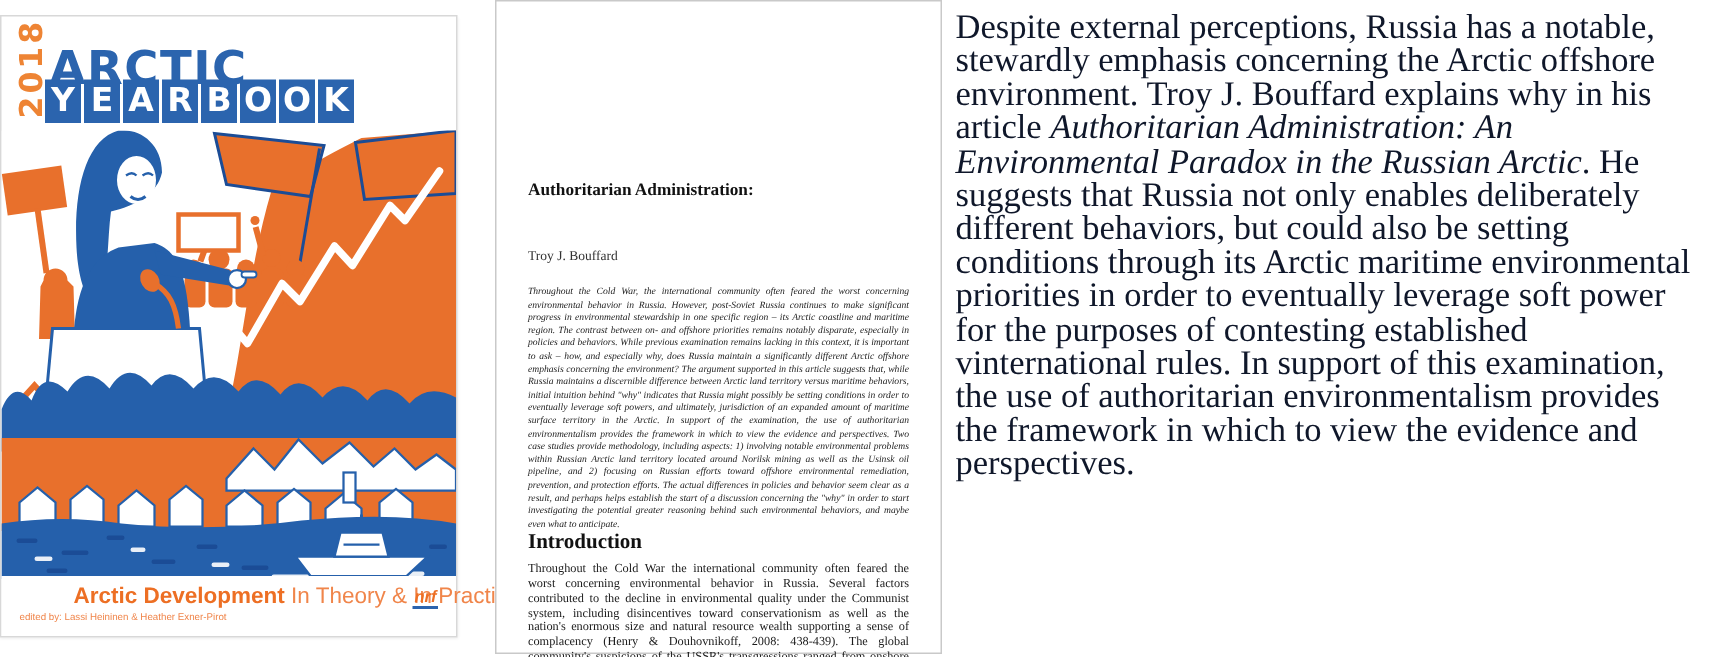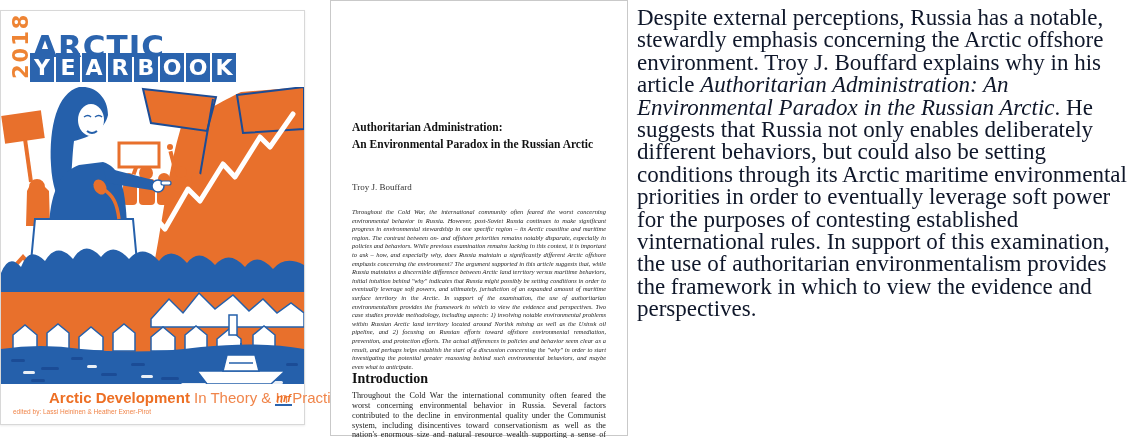--- a/index.html
+++ b/index.html
@@ -195,7 +195,6 @@
   <div class="paper-inner">
     <div class="paper-title">
       <div>Authoritarian Administration:</div>
-      <div>An Environmental Paradox in the Russian Arctic</div>
     </div>
     <div class="paper-author">Troy J. Bouffard</div>
     <div class="paper-abstract">Throughout the Cold War, the international community often feared the worst concerning environmental behavior in Russia. However, post-Soviet Russia continues to make significant progress in environmental stewardship in one specific region – its Arctic coastline and maritime region. The contrast between on- and offshore priorities remains notably disparate, especially in policies and behaviors. While previous examination remains lacking in this context, it is important to ask – how, and especially why, does Russia maintain a significantly different Arctic offshore emphasis concerning the environment? The argument supported in this article suggests that, while Russia maintains a discernible difference between Arctic land territory versus maritime behaviors, initial intuition behind "why" indicates that Russia might possibly be setting conditions in order to eventually leverage soft powers, and ultimately, jurisdiction of an expanded amount of maritime surface territory in the Arctic. In support of the examination, the use of authoritarian environmentalism provides the framework in which to view the evidence and perspectives. Two case studies provide methodology, including aspects: 1) involving notable environmental problems within Russian Arctic land territory located around Norilsk mining as well as the Usinsk oil pipeline, and 2) focusing on Russian efforts toward offshore environmental remediation, prevention, and protection efforts. The actual differences in policies and behavior seem clear as a result, and perhaps helps establish the start of a discussion concerning the "why" in order to start investigating the potential greater reasoning behind such environmental behaviors, and maybe even what to anticipate.</div>

